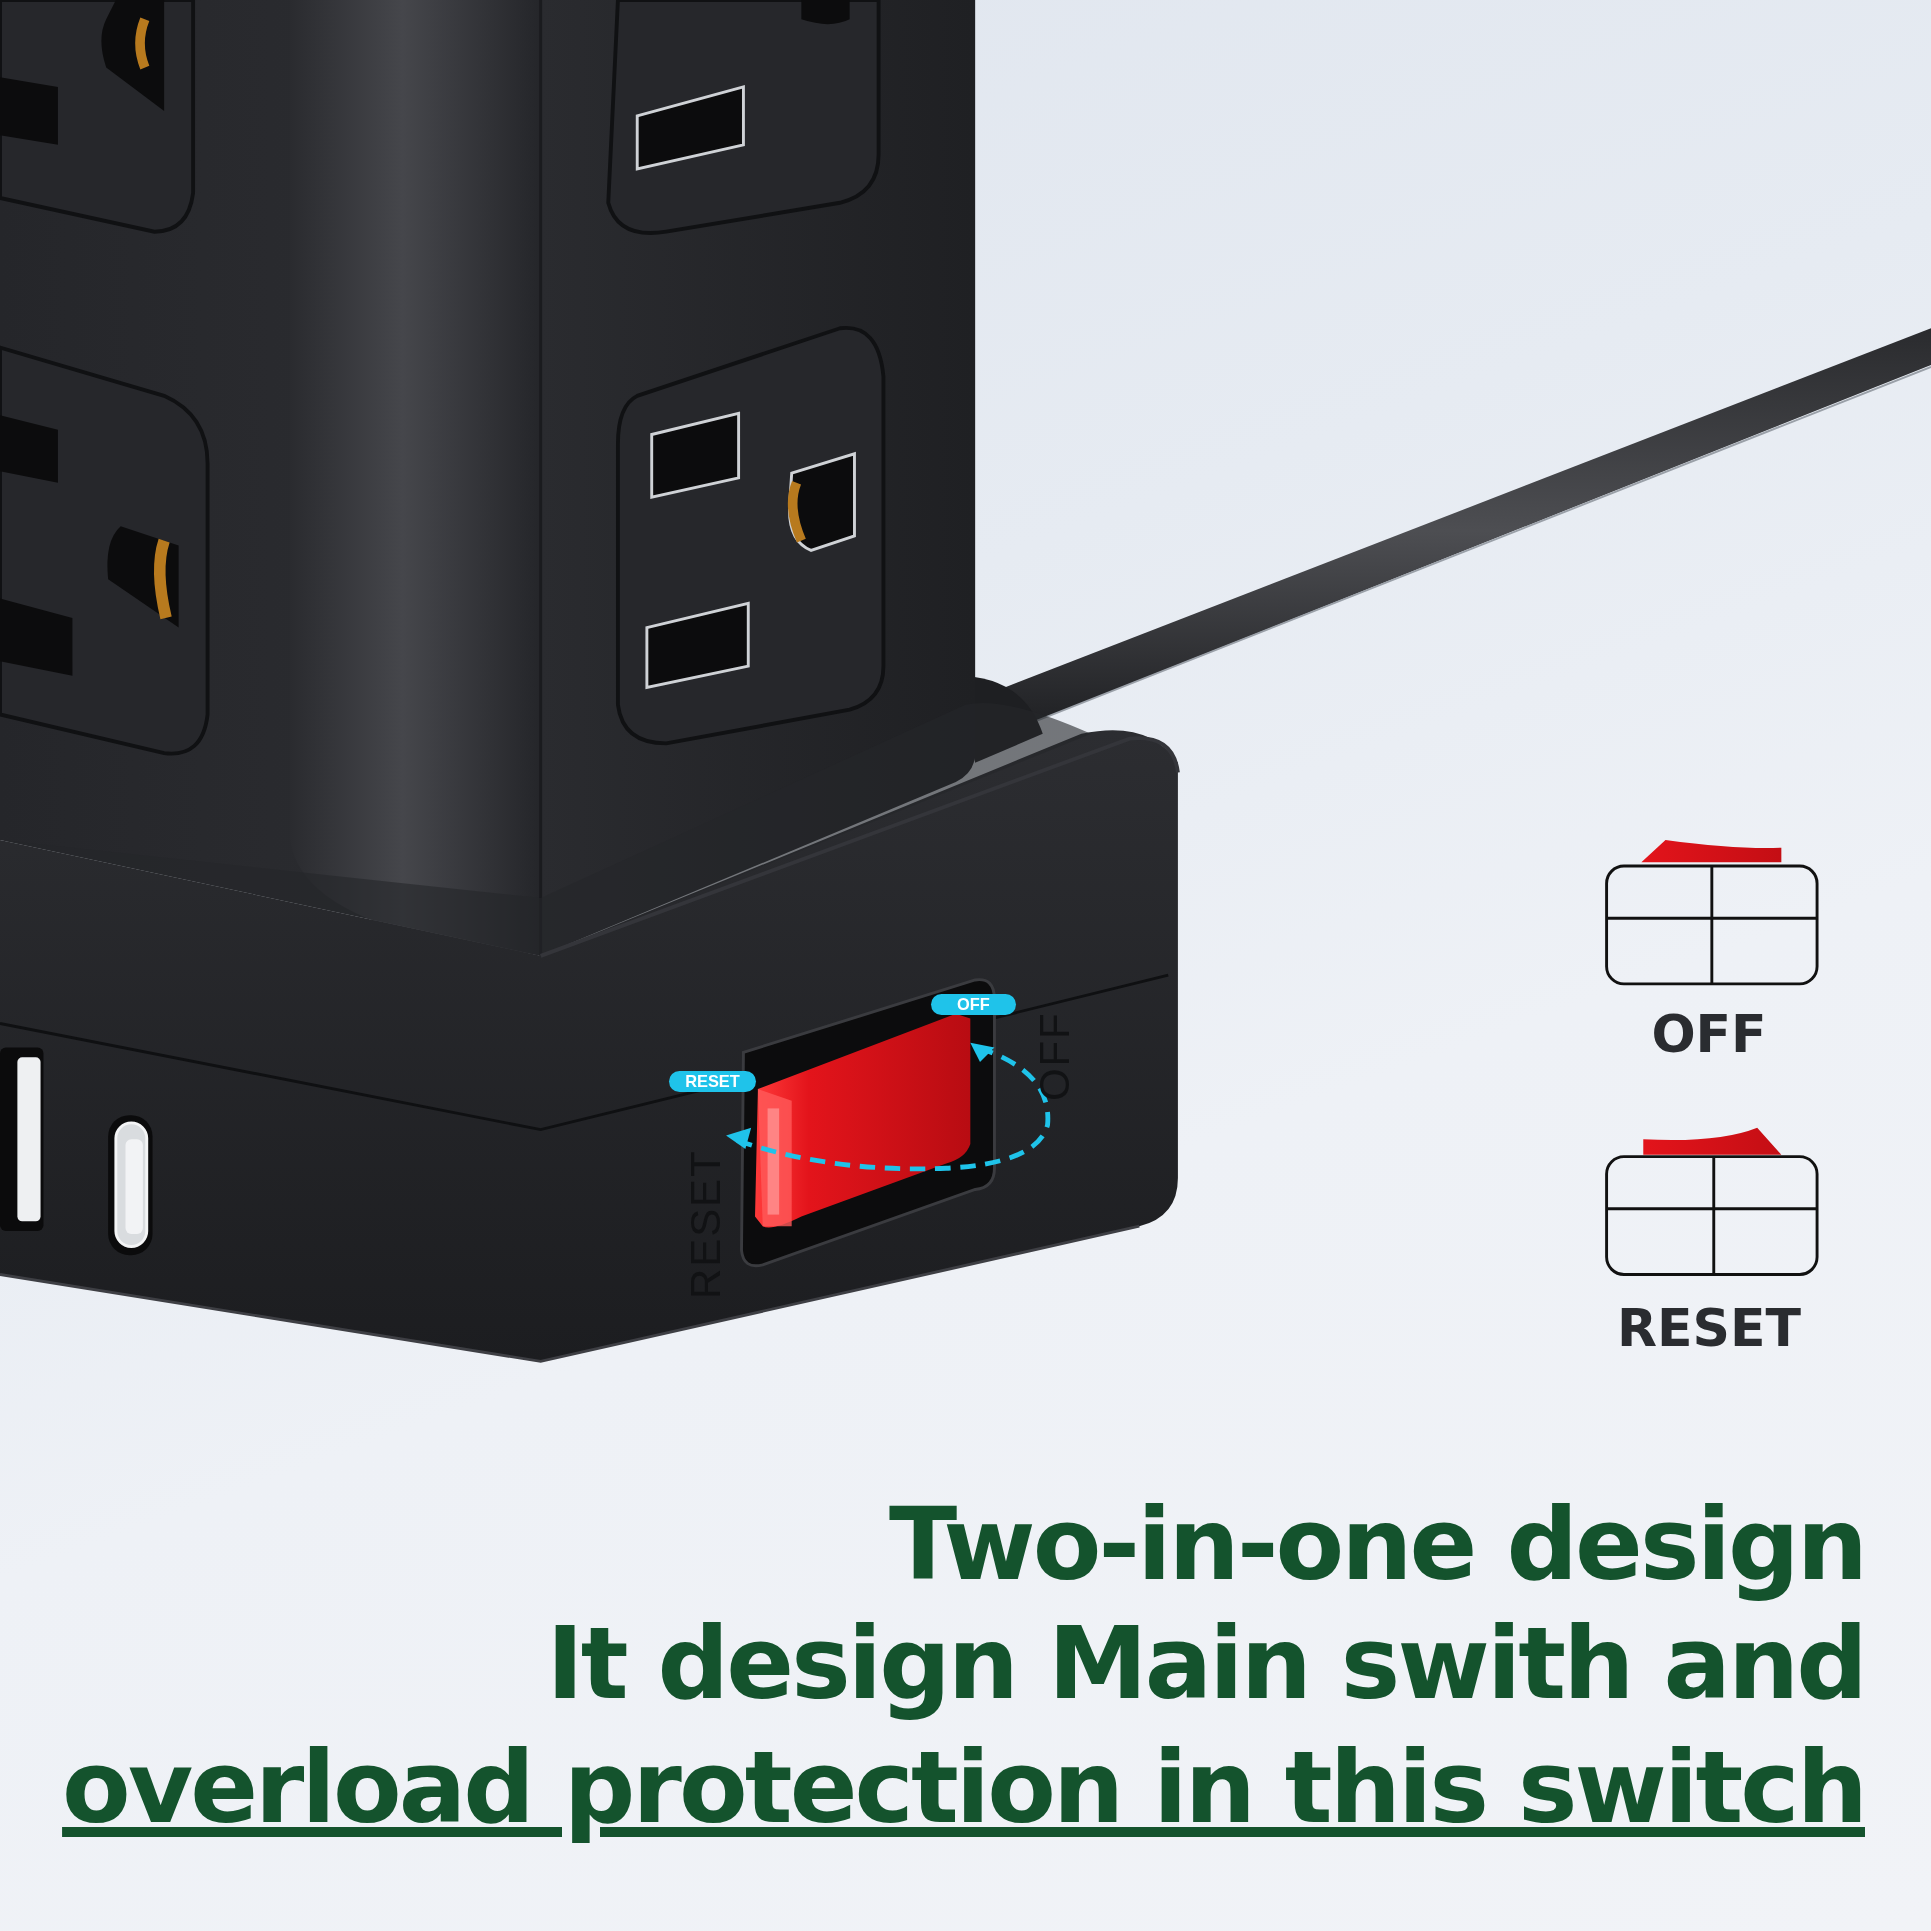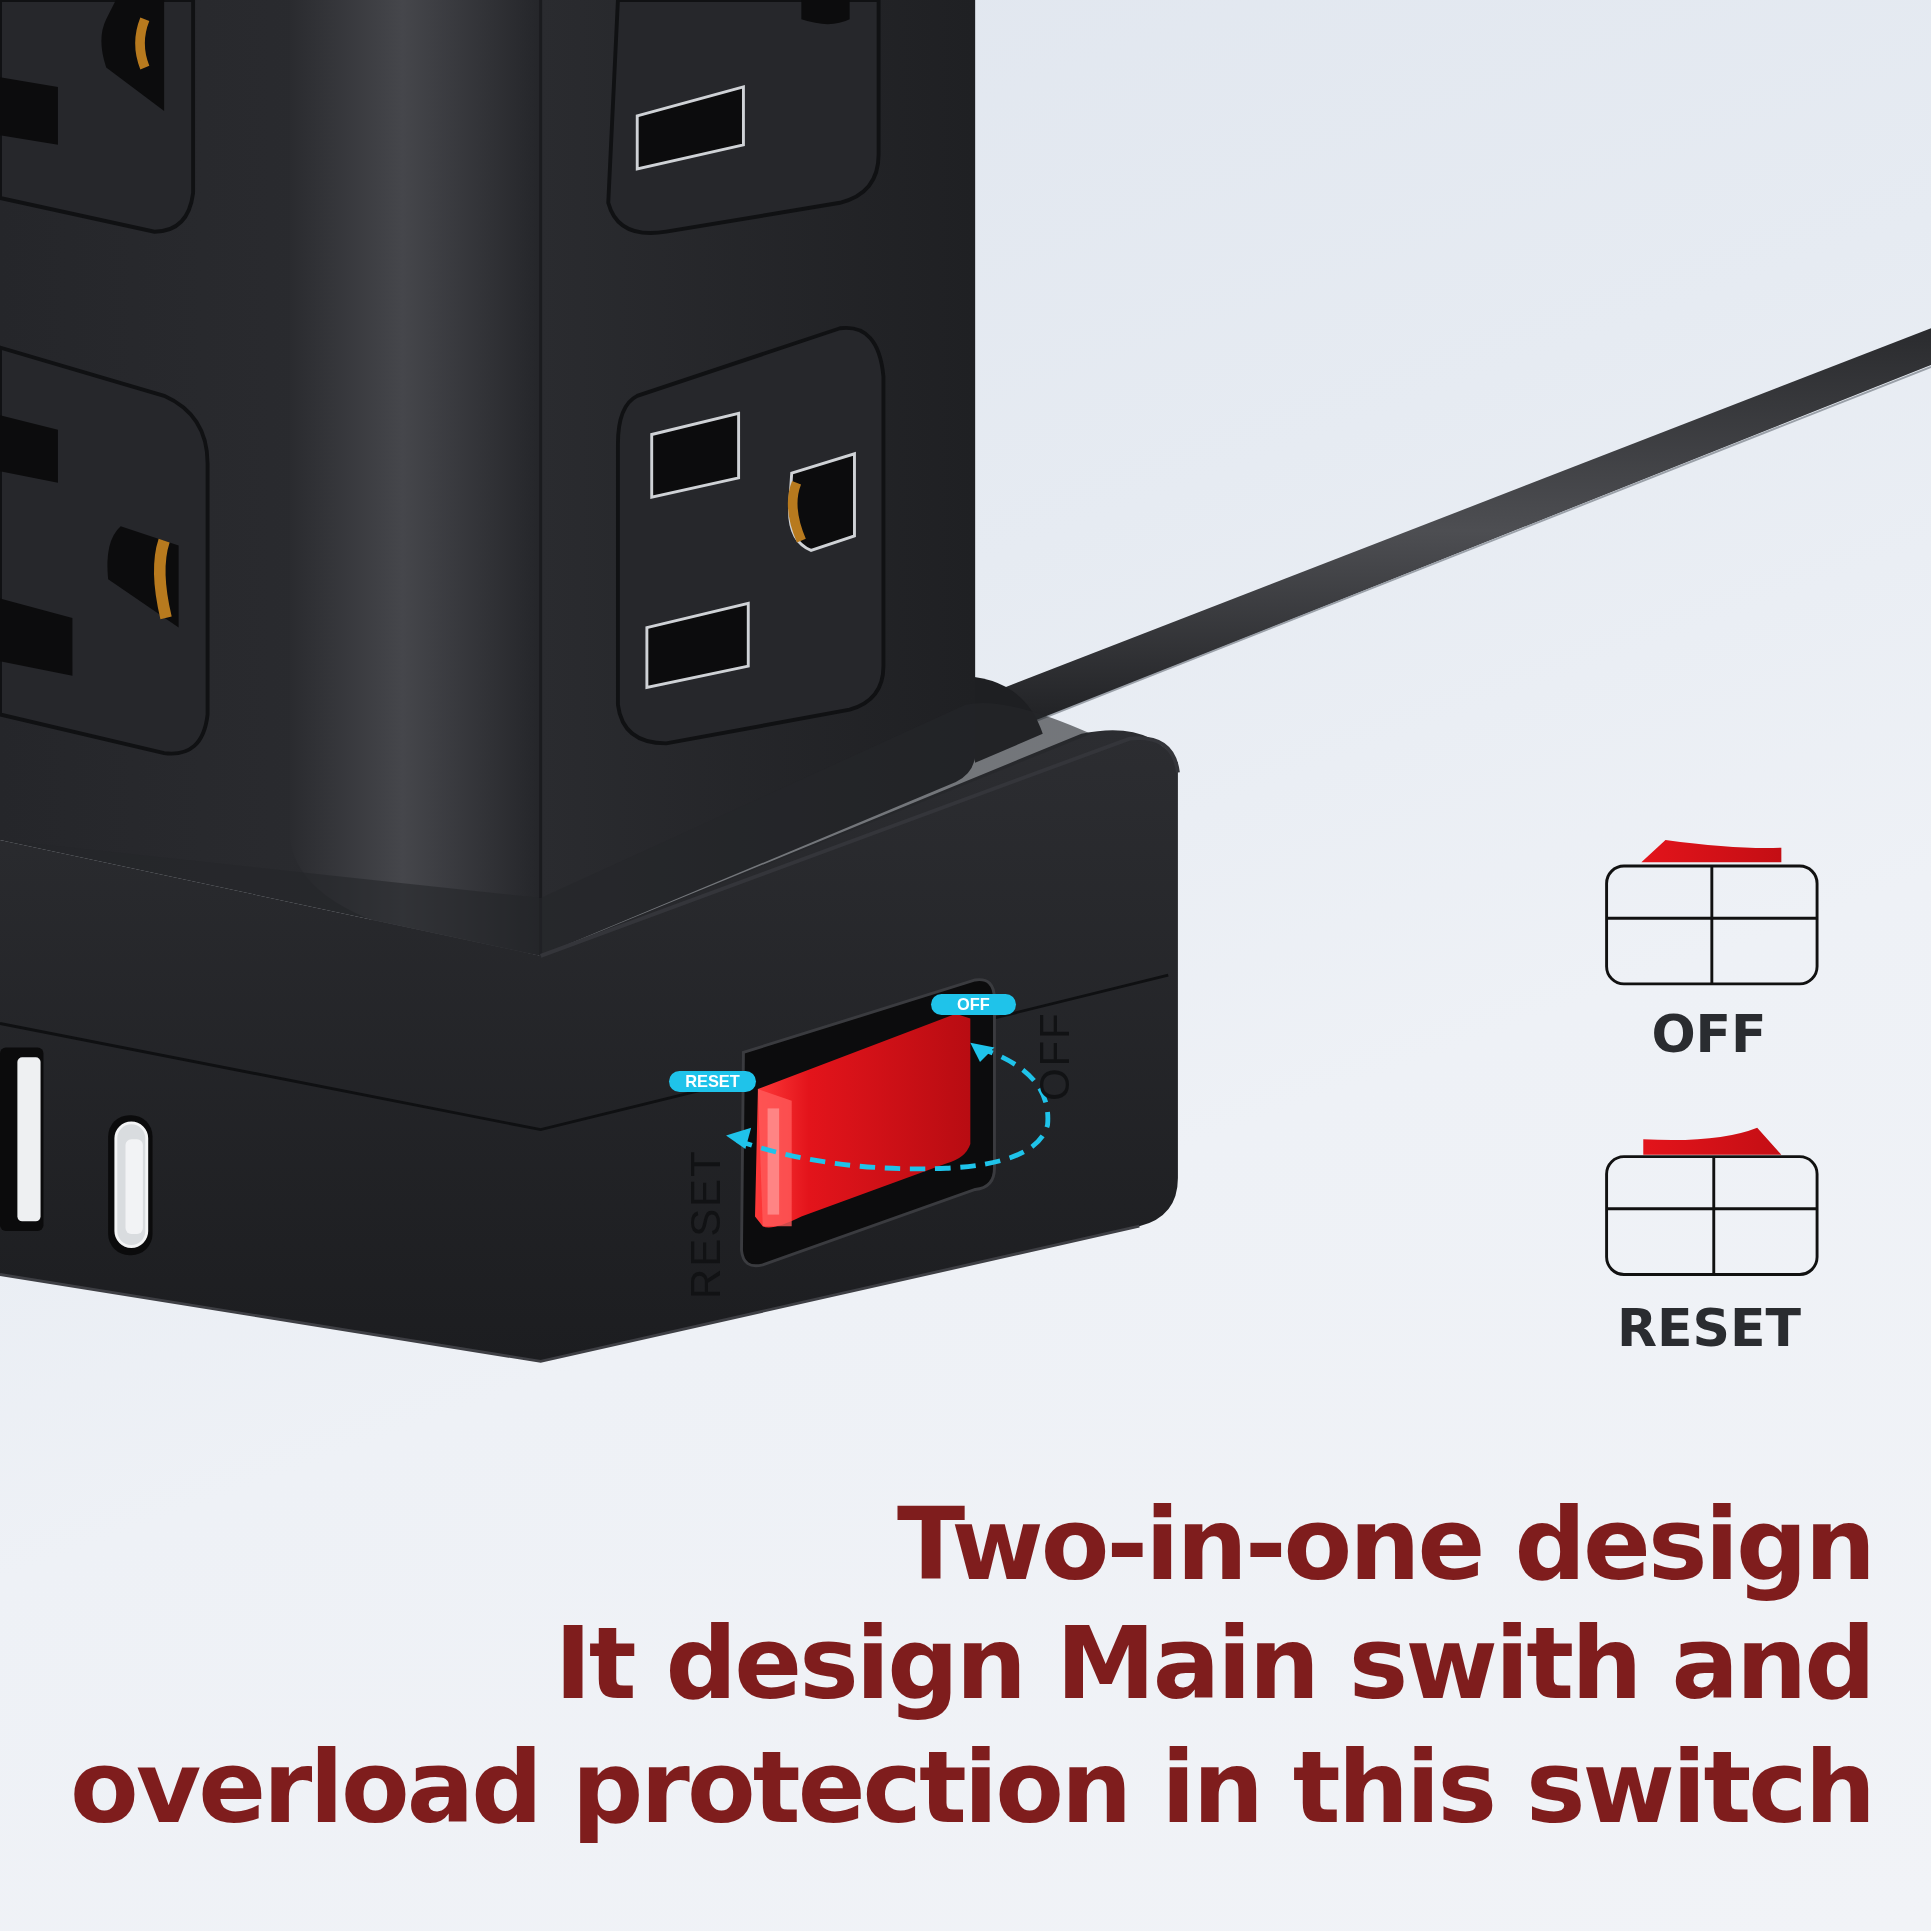--- a/index.html
+++ b/index.html
@@ -24,7 +24,7 @@
       font-family: "DejaVu Sans", sans-serif; font-weight: bold; font-size: 52px; color: #2a2c30;
     }
     .headline {
-      position: absolute; right: 58px; text-align: right; color: #7f1d1d;
+      position: absolute; right: 66px; text-align: right; color: #14532d;
       font-family: "DejaVu Sans", sans-serif; font-weight: bold; white-space: nowrap;
       font-size: 100px; letter-spacing: -2.9px; line-height: 1;
     }

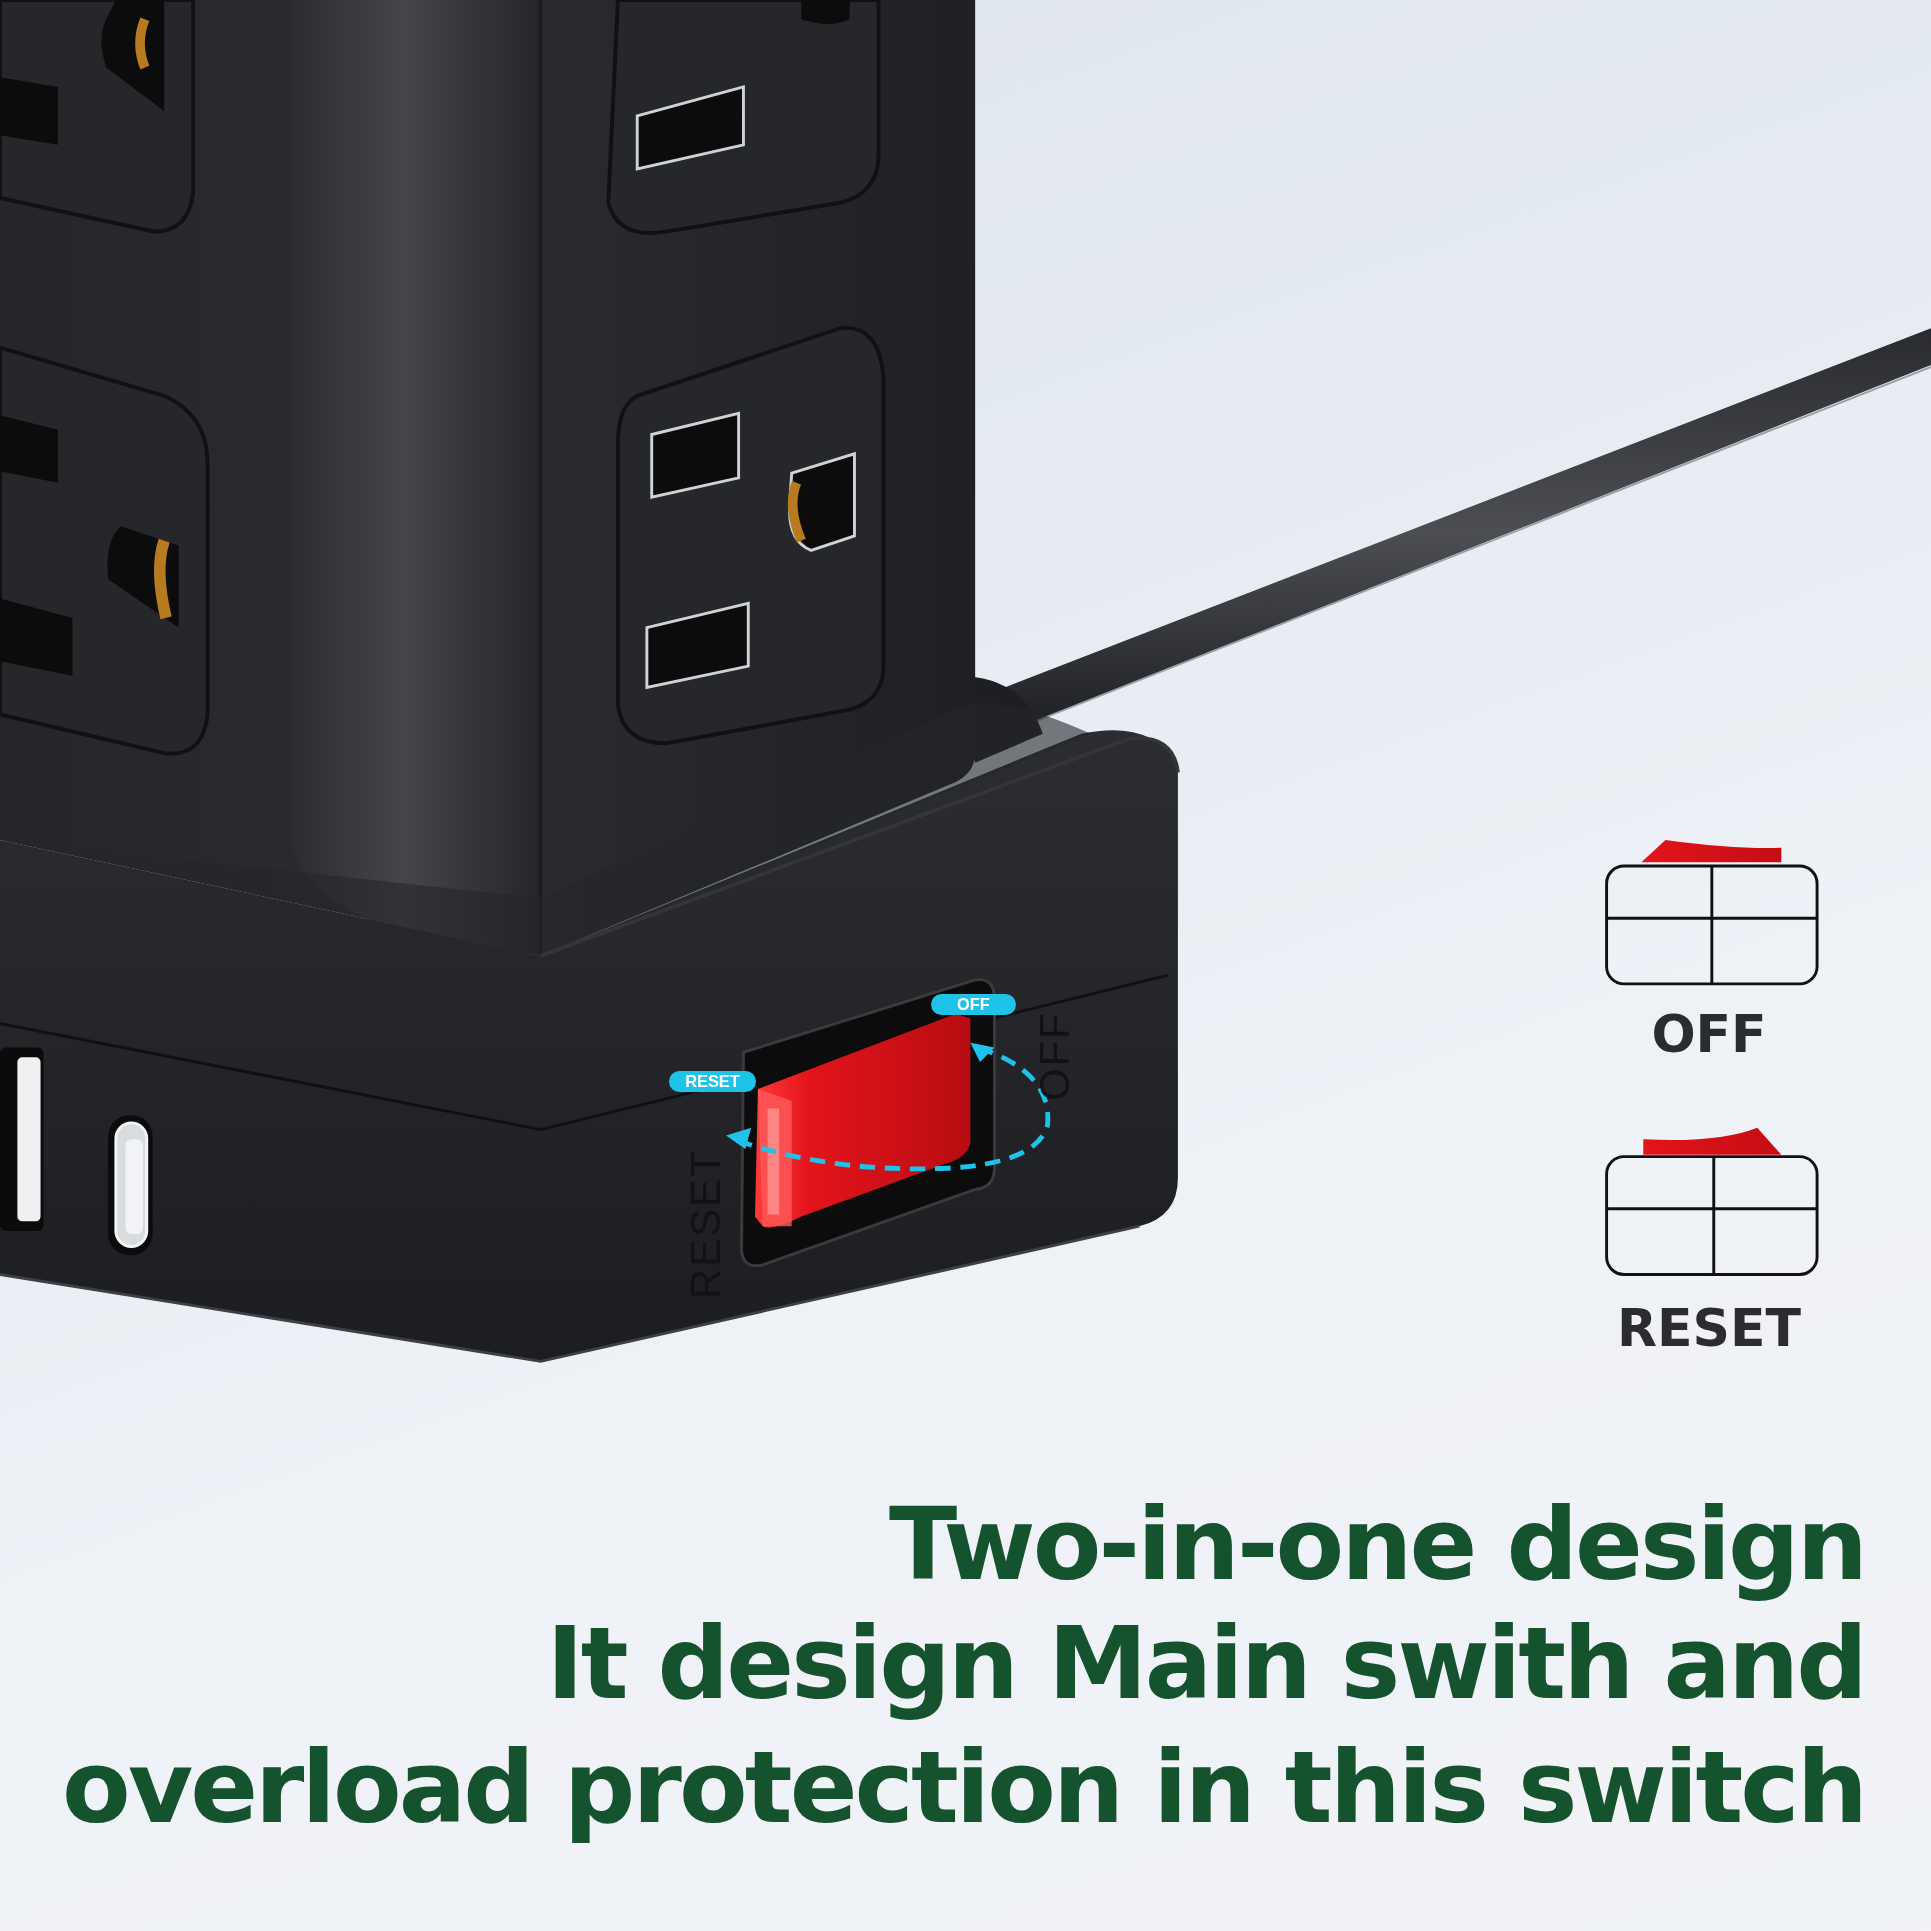--- a/index.html
+++ b/index.html
@@ -164,7 +164,7 @@
 
 <div class="headline" style="top:1495px;">Two-in-one design</div>
 <div class="headline" style="top:1614px;">It design Main swith and</div>
-<div class="headline" style="top:1738px;">overload protection in this switch</div>
+<div class="headline" style="top:1738px;text-decoration:underline;">overload protection in this switch</div>
 
 
 </body></html>

